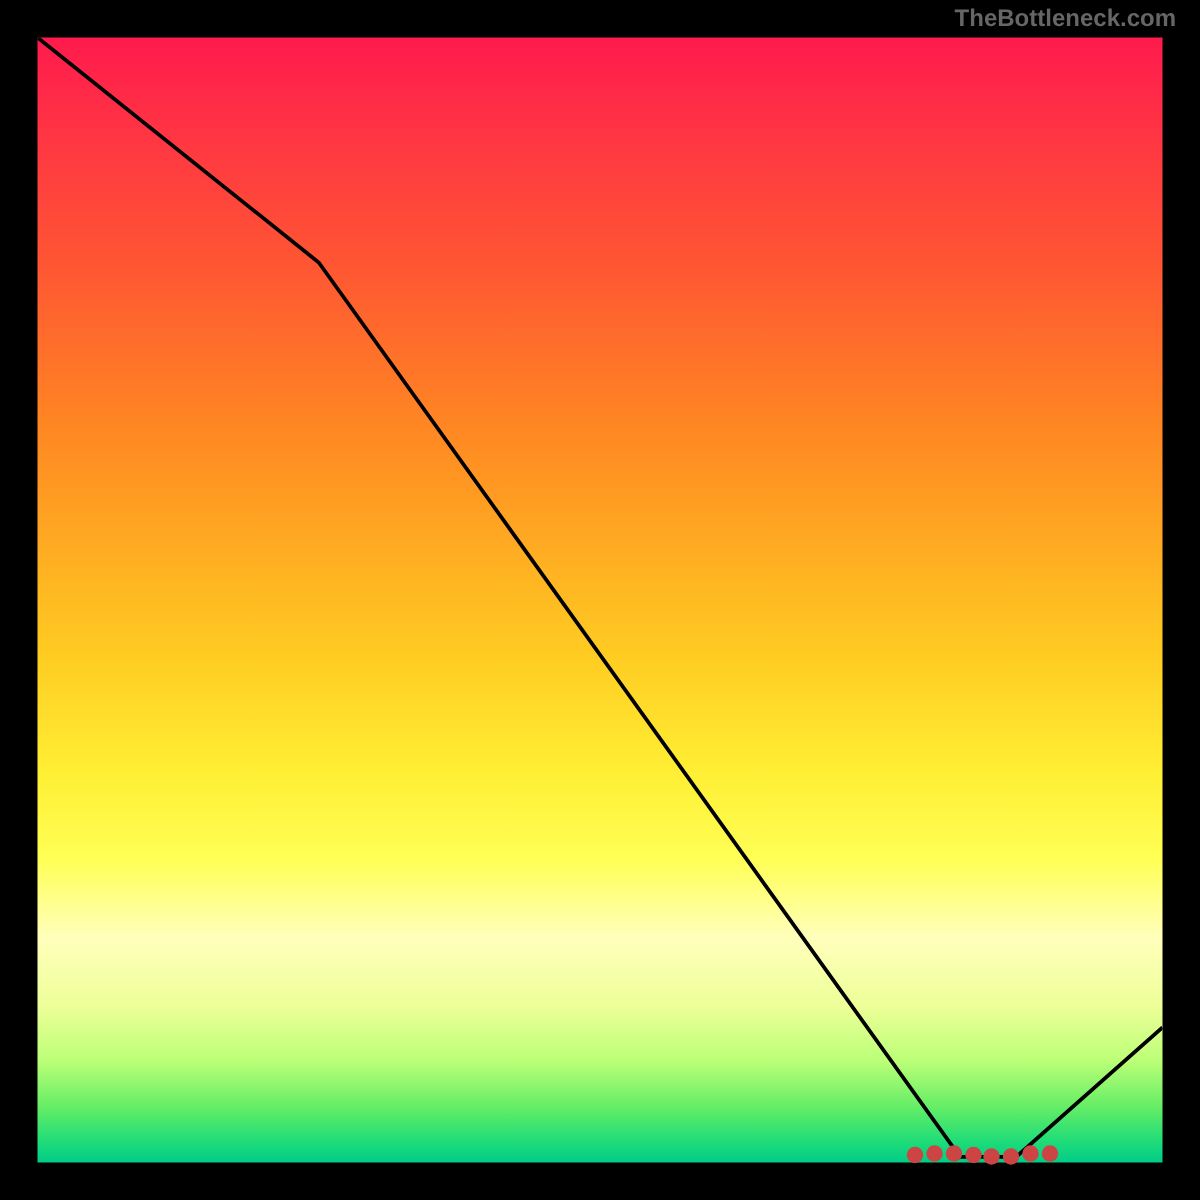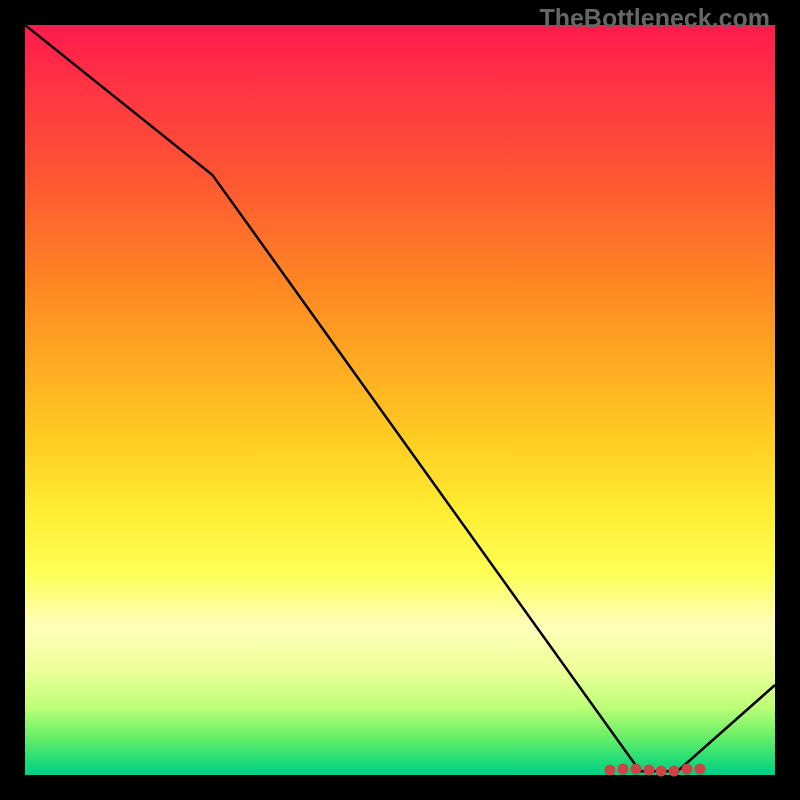--- a/index.html
+++ b/index.html
@@ -14,9 +14,9 @@
   .watermark {
     position: absolute;
     top: 4px;
-    right: 30px;
+    right: 16px;
     color: #666;
-    font-size: 25px;
+    font-size: 16px;
     font-weight: bold;
     z-index: 10;
   }

